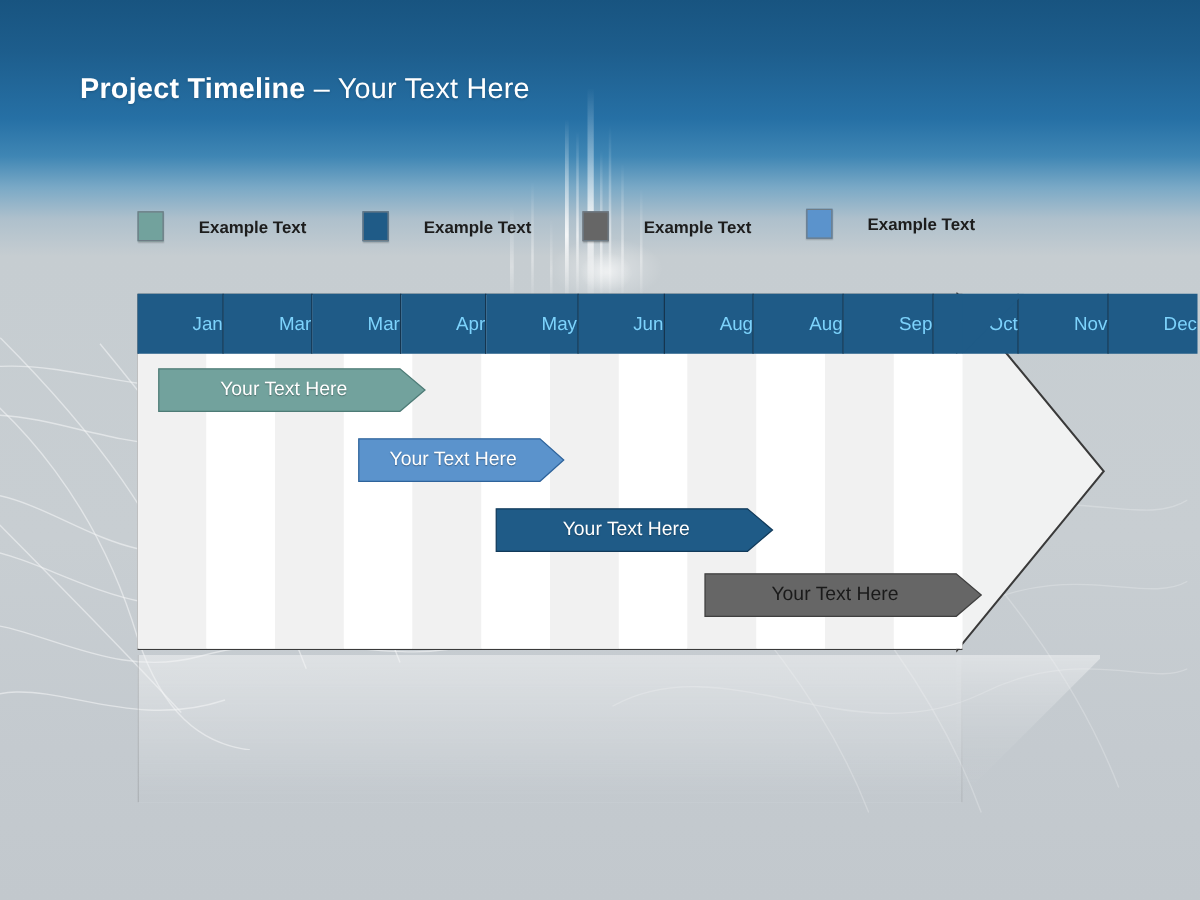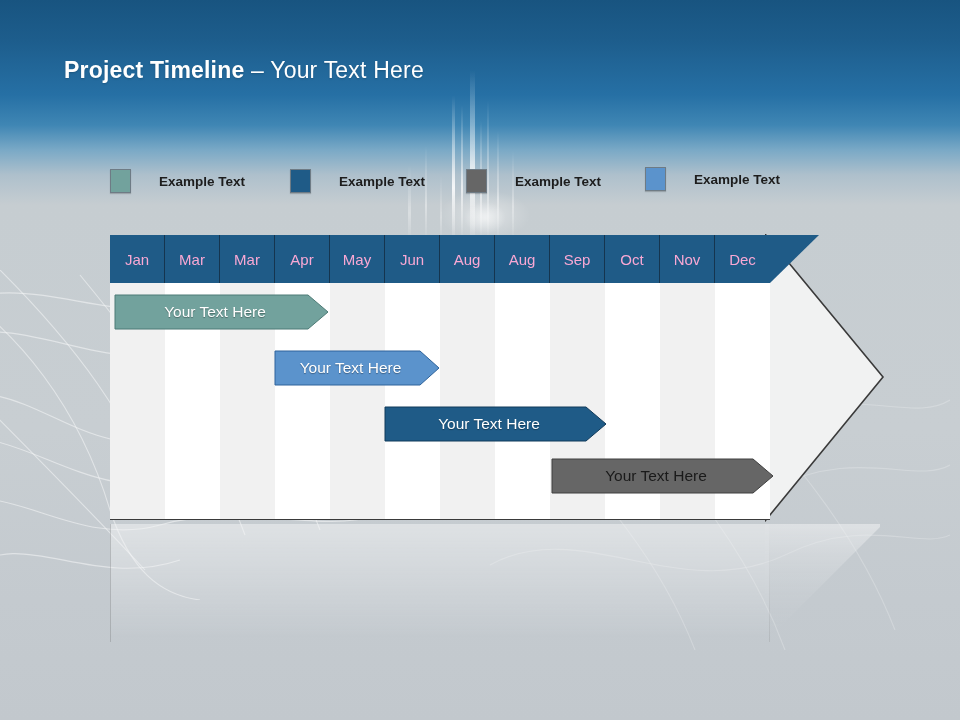--- a/index.html
+++ b/index.html
@@ -77,8 +77,8 @@
   .hdr .cell{
     flex:0 0 55px;height:48px;background:#1f5b87;
     border-right:1px solid #15354f;box-sizing:border-box;
-    color:#f9a8d4;font-size:15px;
-    display:flex;align-items:center;justify-content:center;
+    color:#7dd3fc;font-size:15px;
+    display:flex;align-items:center;justify-content:center;padding-left:44px;
   }
   .hdr .cell:last-child{border-right:none;}
   .hdr-tri{position:absolute;left:660px;top:0;z-index:3;}

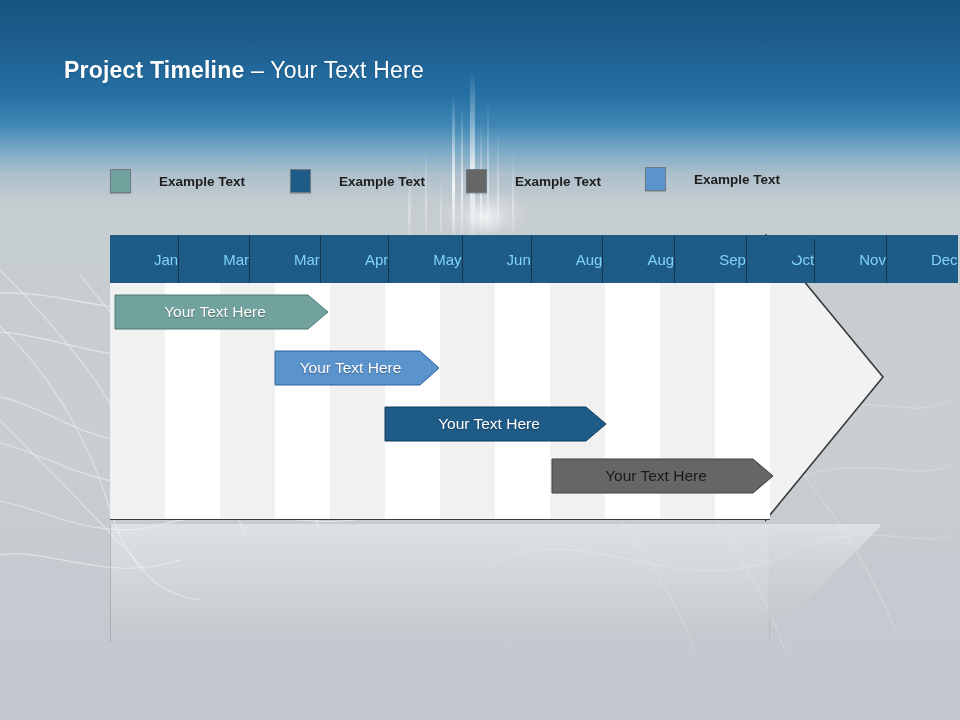--- a/index.html
+++ b/index.html
@@ -91,7 +91,7 @@
 
   
   .bars{position:absolute;left:0;top:0;width:770px;height:288px;z-index:4;}
-  .bar{position:absolute;height:38px;}
+  .bar{position:absolute;height:38px;margin-left:12px;}
   .bar svg{position:absolute;left:0;top:0;overflow:visible;}
   .bar .txt{
     position:absolute;left:0;top:0;height:38px;width:100%;

